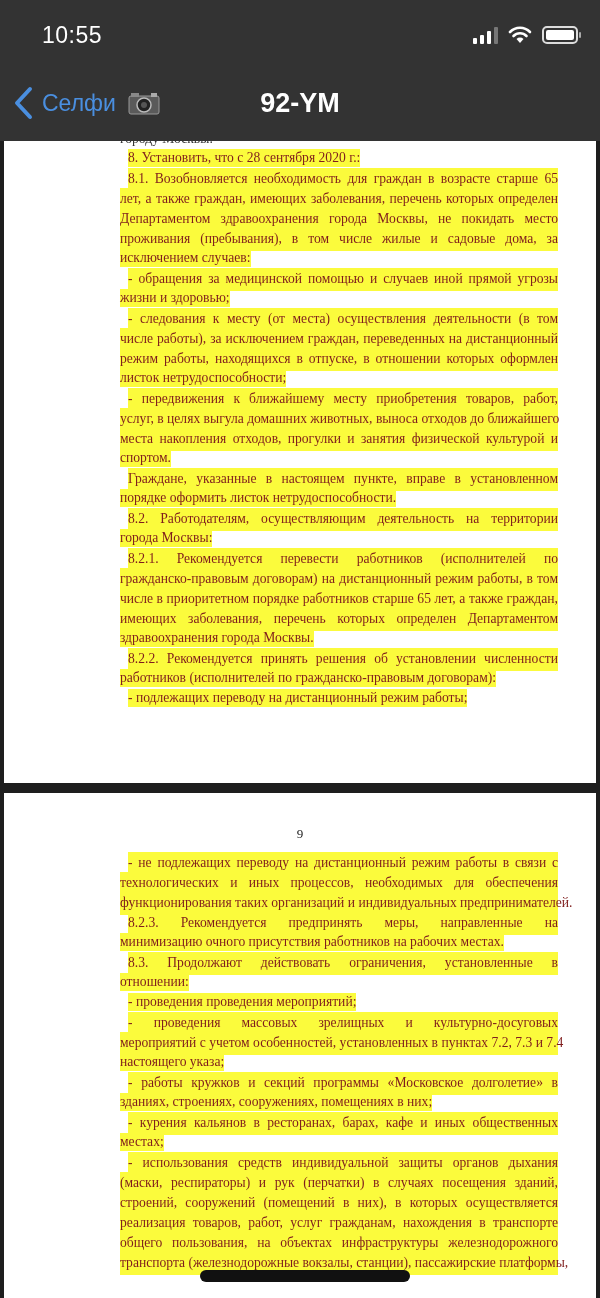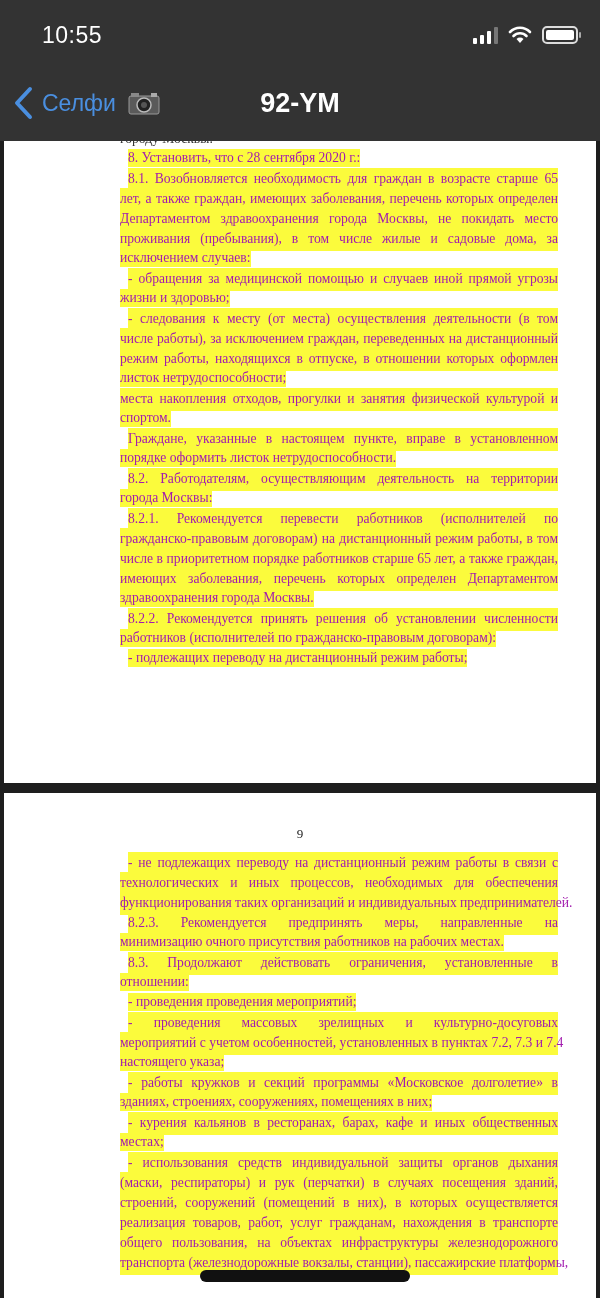--- a/index.html
+++ b/index.html
@@ -27,7 +27,7 @@
   .page1 { top: 141px; height: 642px; overflow: hidden; }
   .page2 { top: 793px; height: 520px; overflow: hidden; }
 
-  .doc { position: absolute; left: 116px; width: 438px; font-family: "Liberation Serif", serif; font-size: 13.6px; color: #a21caf; }
+  .doc { position: absolute; left: 116px; width: 438px; font-family: "Liberation Serif", serif; font-size: 13.6px; color: #7f1d1d; }
   .line { height: 20px; line-height: 20px; white-space: nowrap; position: relative; }
   .line .hl { background: #fbfb3c; padding: 1px 0 2px 0; }
   .line.just { text-align: justify; text-align-last: justify; }

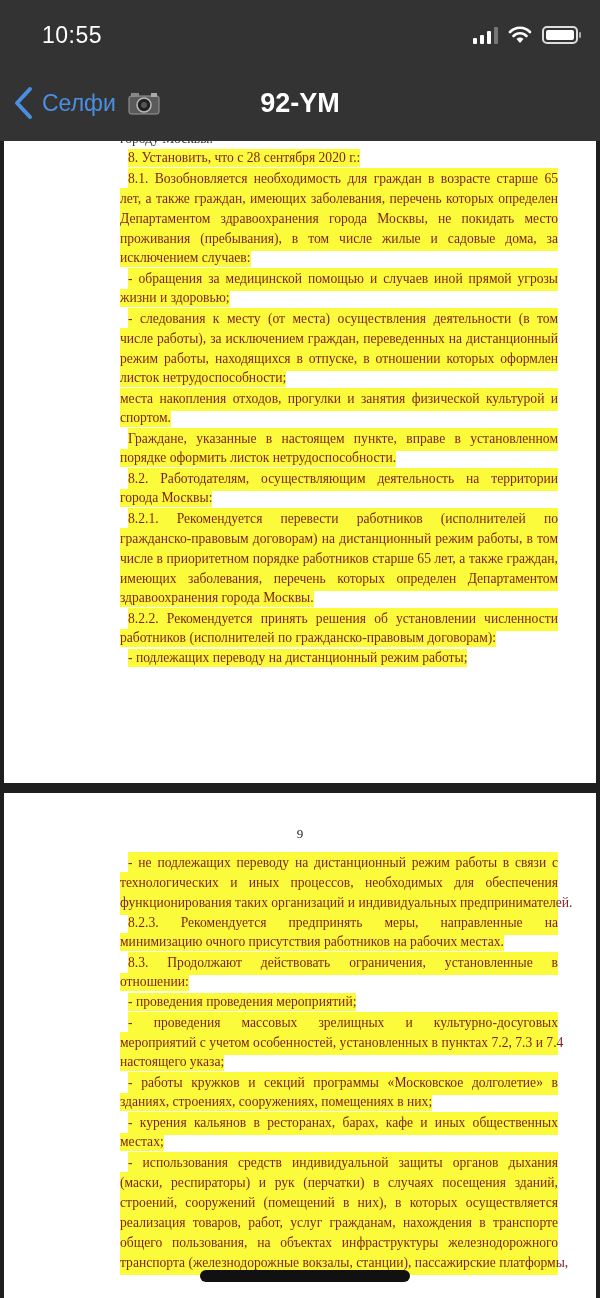--- a/index.html
+++ b/index.html
@@ -110,6 +110,9 @@
         <span class="hl">режим работы, находящихся в отпуске, в отношении которых оформлен</span>
       </div>
       <div class="line"><span class="hl">листок нетрудоспособности;</span></div>
+      <div class="line just" style="padding-left: 8px;">
+        <span class="hl">- передвижения к ближайшему месту приобретения товаров, работ,</span>
+      </div>
       <div class="line just">
         <span class="hl">места накопления отходов, прогулки и занятия физической культурой и</span>
       </div>

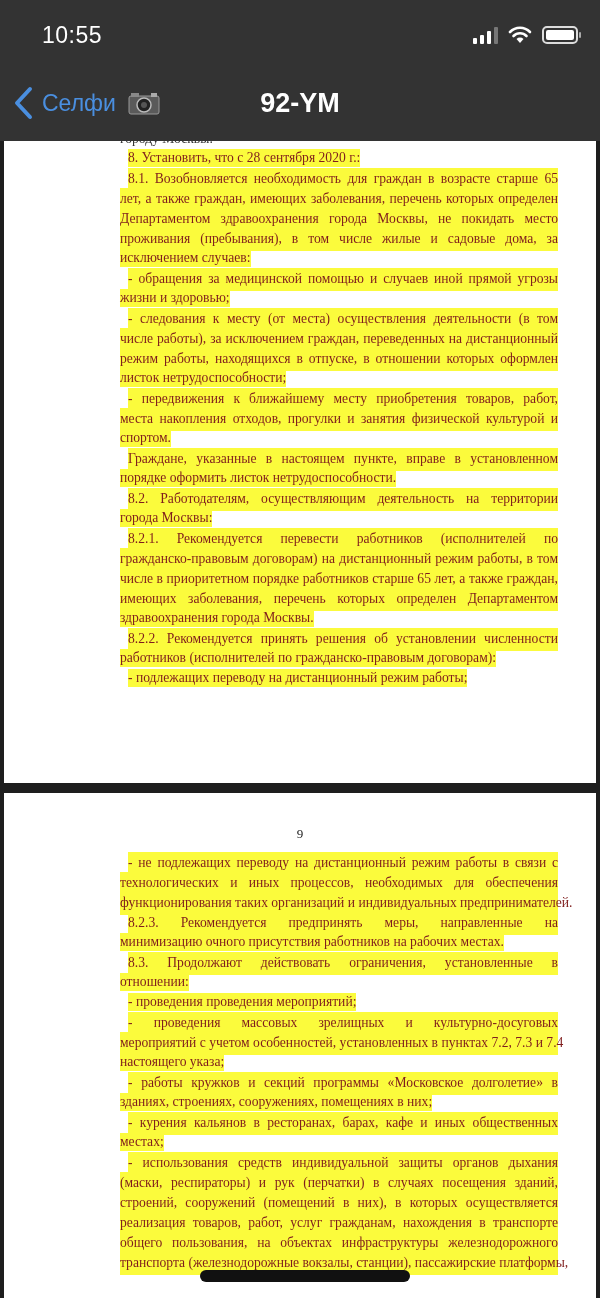--- a/index.html
+++ b/index.html
@@ -114,6 +114,9 @@
         <span class="hl">- передвижения к ближайшему месту приобретения товаров, работ,</span>
       </div>
       <div class="line just">
+        <span class="hl">услуг, в целях выгула домашних животных, выноса отходов до ближайшего</span>
+      </div>
+      <div class="line just">
         <span class="hl">места накопления отходов, прогулки и занятия физической культурой и</span>
       </div>
       <div class="line"><span class="hl">спортом.</span></div>

